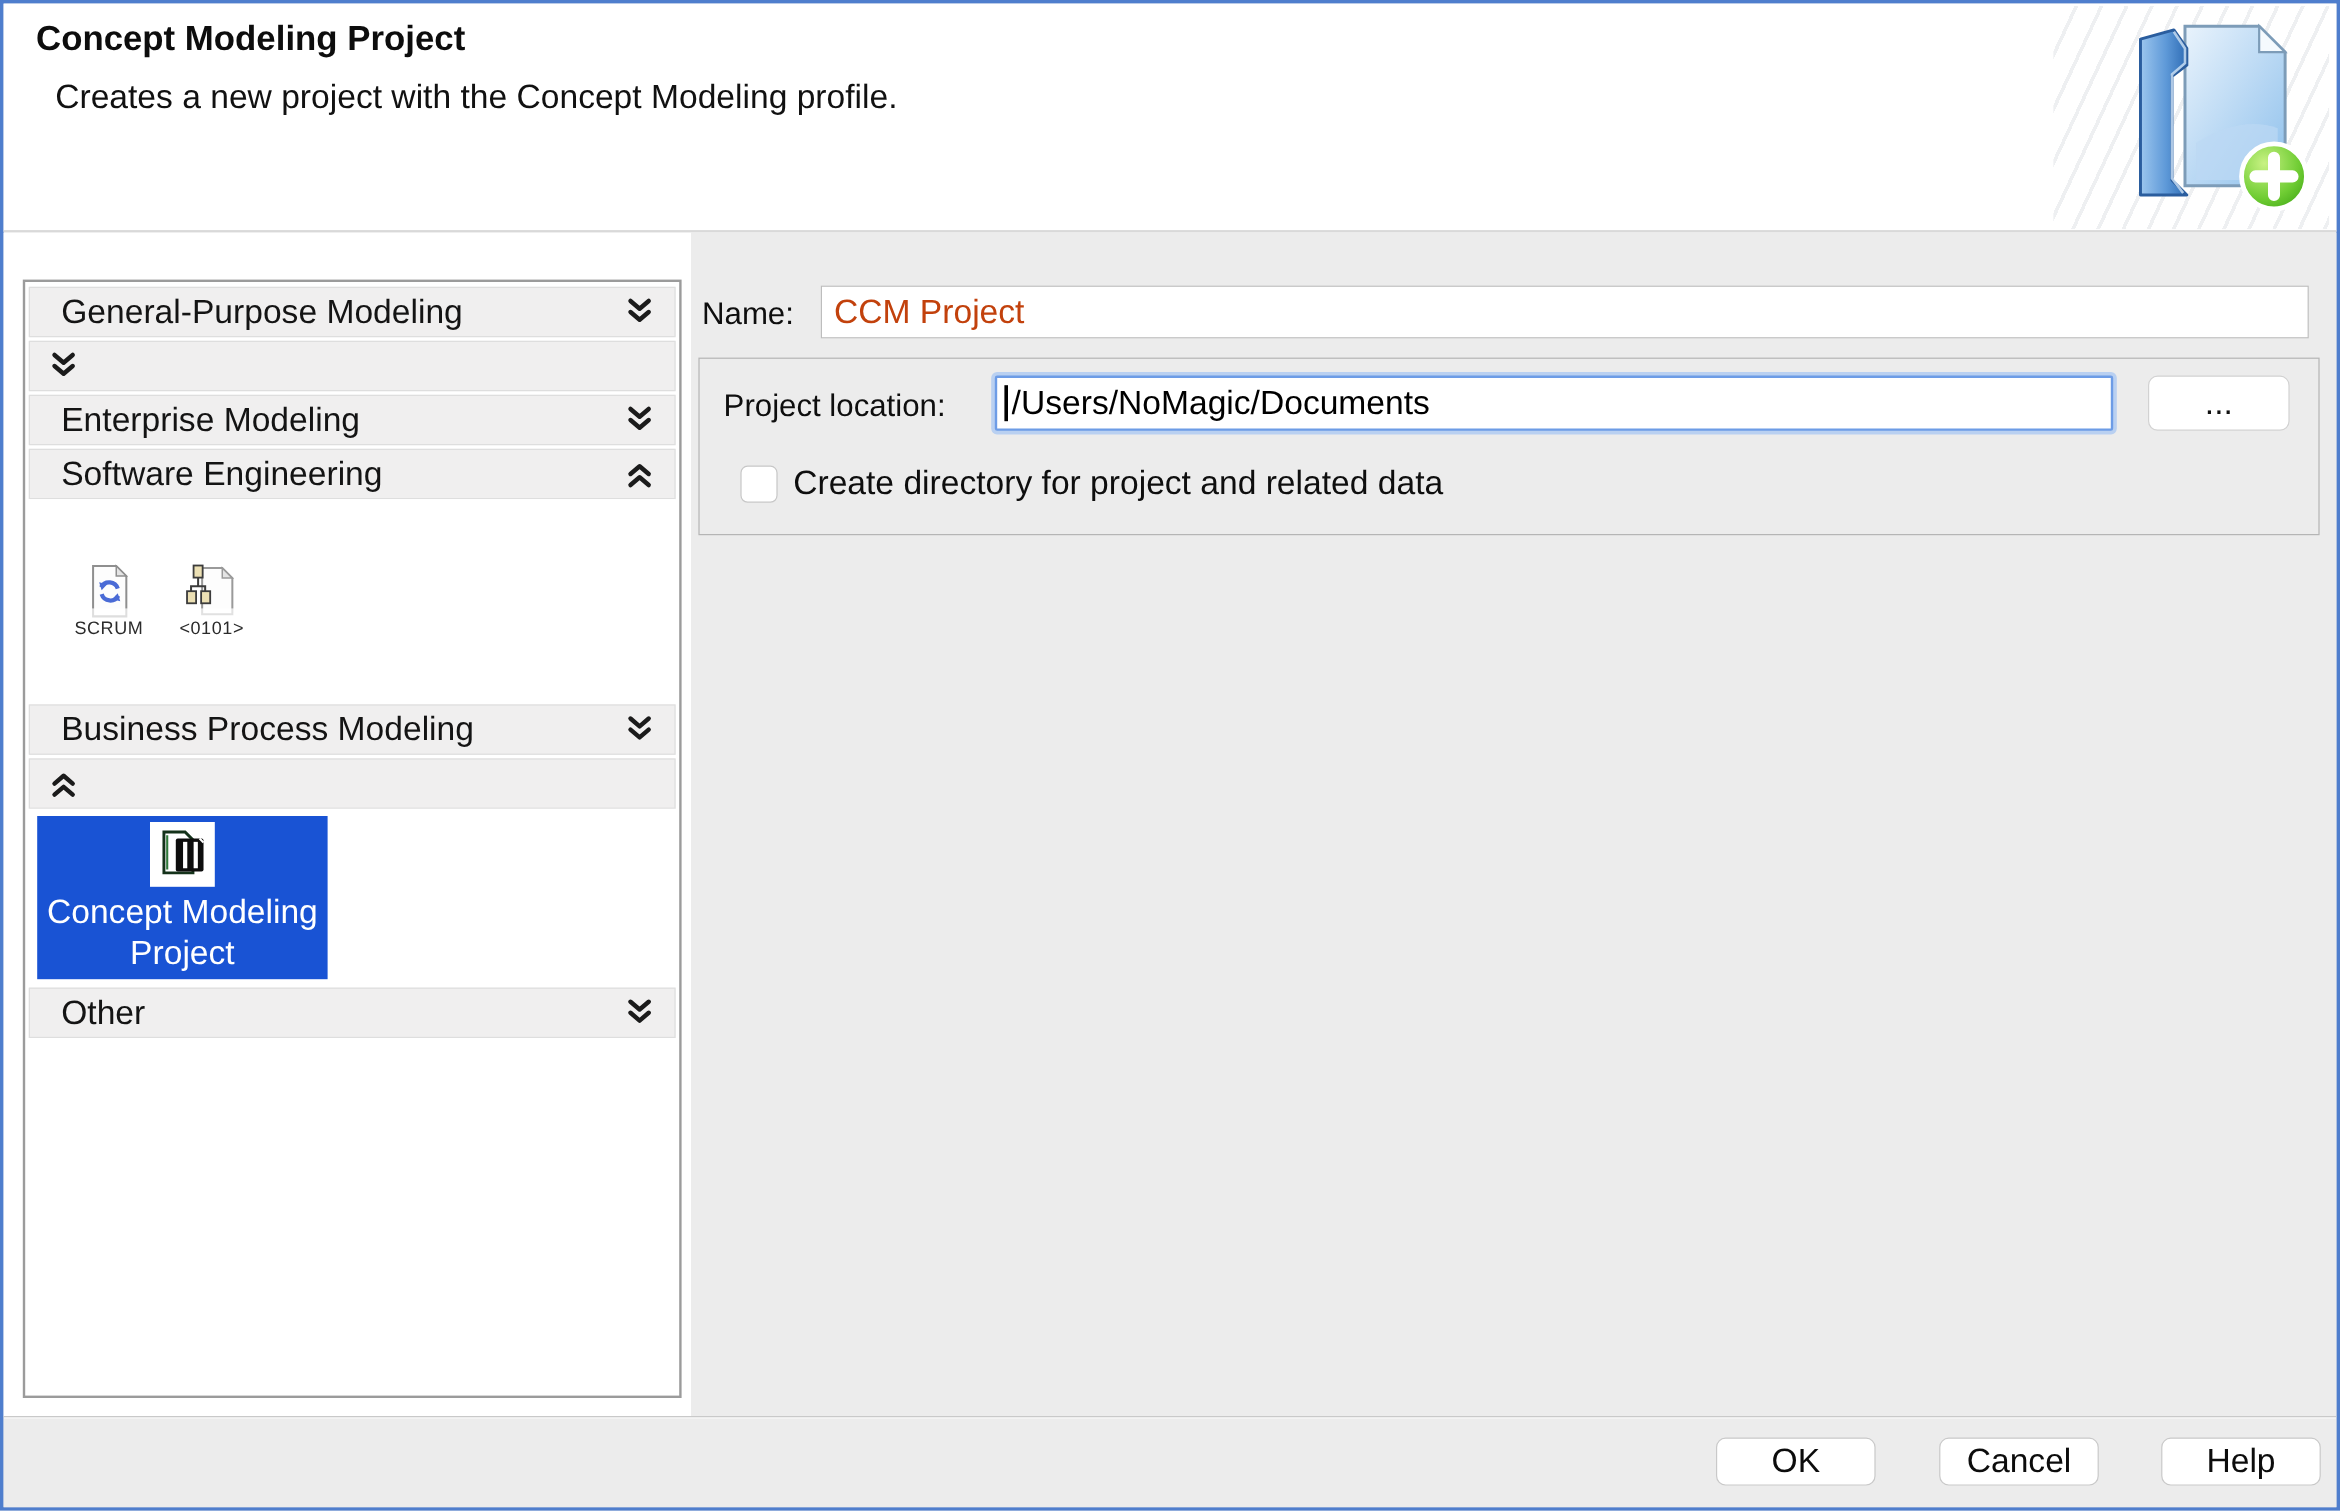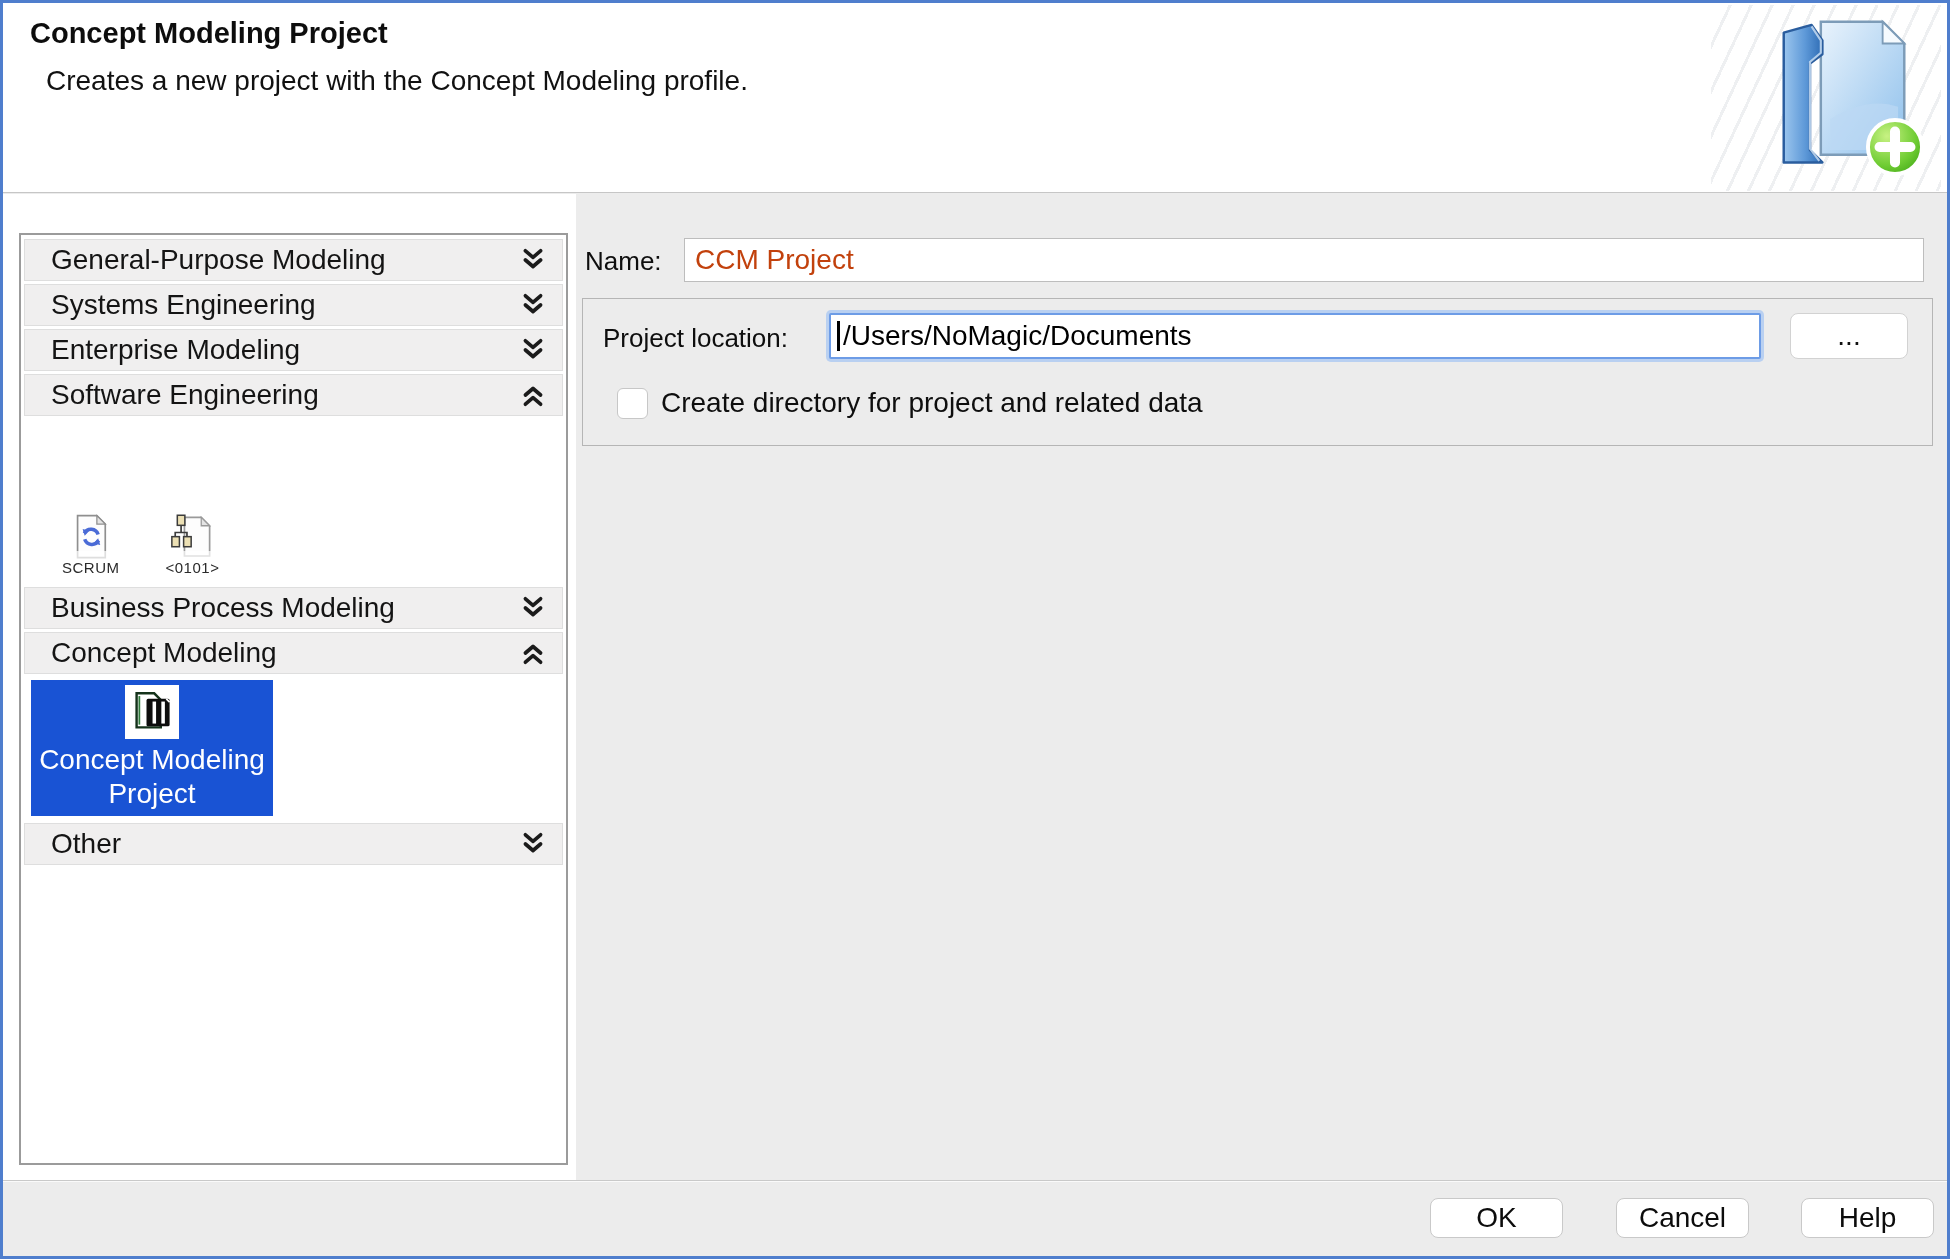--- a/index.html
+++ b/index.html
@@ -222,7 +222,6 @@
         </div>
 
         <div class="acc-header">
-          <span class="acc-label">Systems Engineering</span>
           <span class="chev">
             <svg viewBox="0 0 24 24" width="26" height="26">
                 <path d="M5 3.5 L12 9.5 L19 3.5 M5 12 L12 18 L19 12" fill="none" stroke="#1b1b1b" stroke-width="3.4" stroke-linecap="round" stroke-linejoin="round"></path>

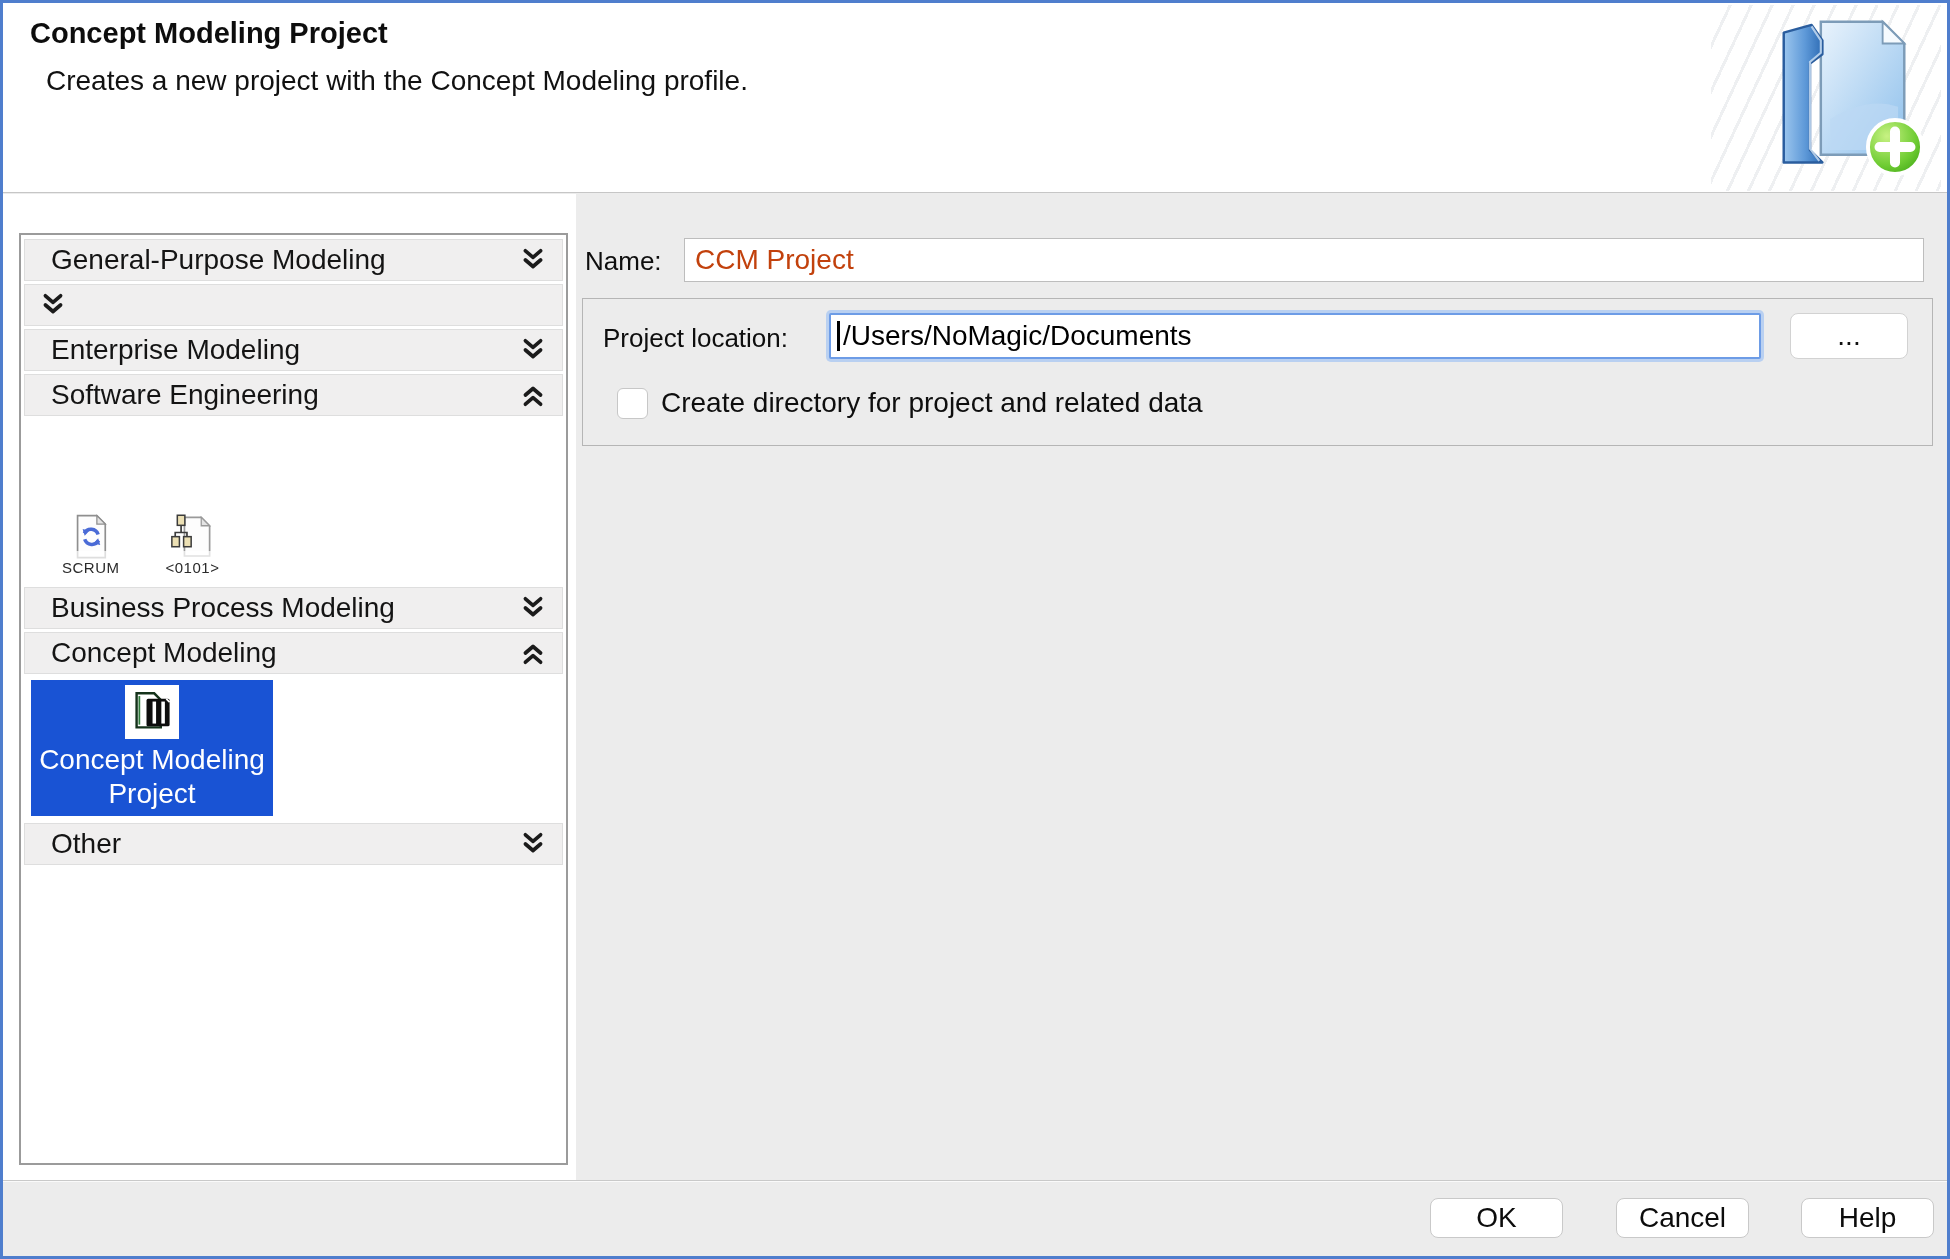--- a/index.html
+++ b/index.html
@@ -74,7 +74,7 @@
   .acc-panel { background: #ffffff; }
   .panel-sweng {
     height: 168px; padding: 10px 0 0 38px;
-    display: flex; align-items: flex-end; gap: 46px;
+    display: flex; align-items: center; gap: 30px;
   }
   .gallery-item {
     display: flex; flex-direction: column; align-items: center;

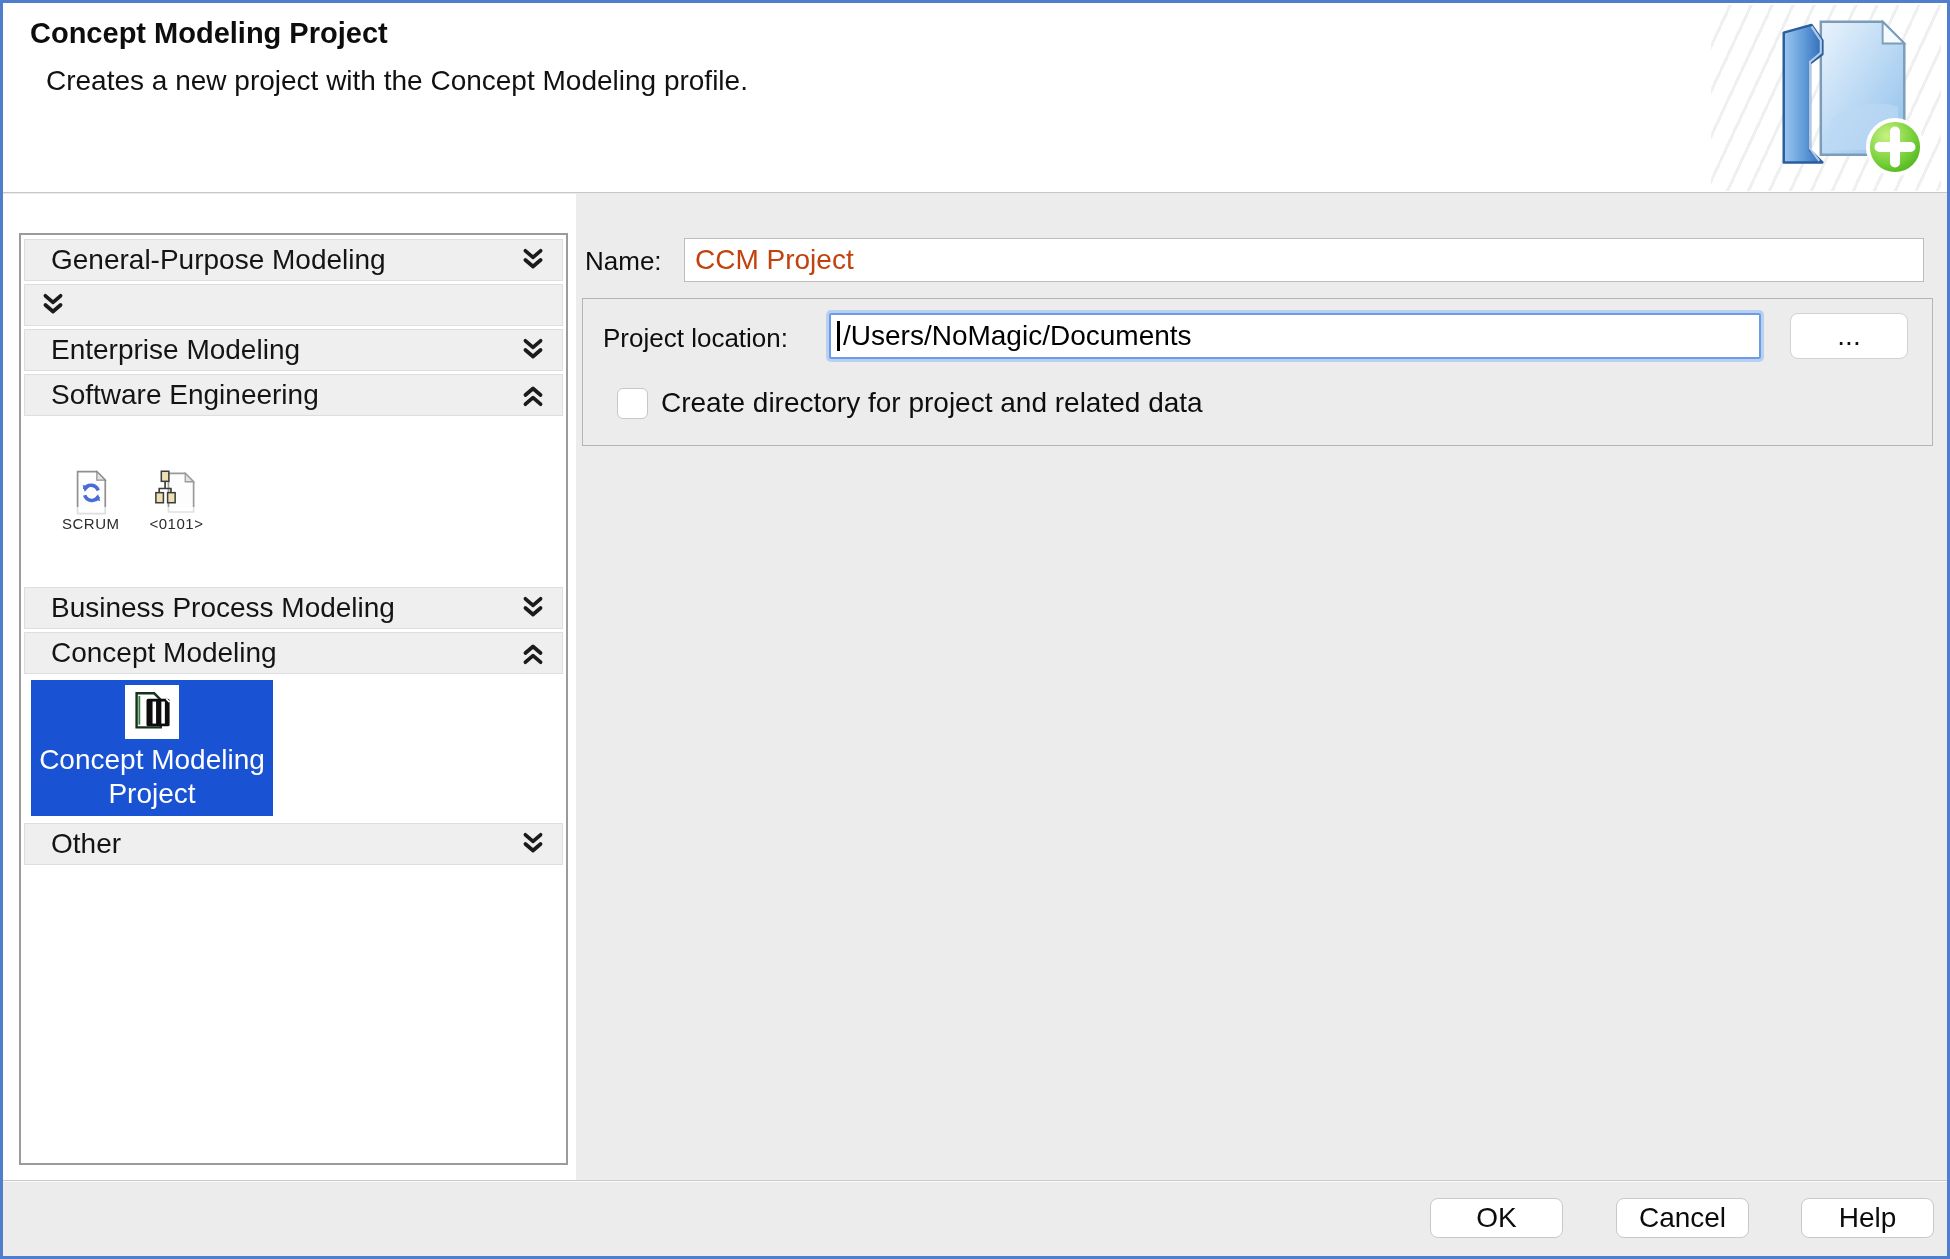--- a/index.html
+++ b/index.html
@@ -289,7 +289,6 @@
         </div>
 
         <div class="acc-header">
-          <span class="acc-label">Concept Modeling</span>
           <span class="chev up">
             <svg viewBox="0 0 24 24" width="26" height="26">
                 <path d="M5 3.5 L12 9.5 L19 3.5 M5 12 L12 18 L19 12" fill="none" stroke="#1b1b1b" stroke-width="3.4" stroke-linecap="round" stroke-linejoin="round"></path>

